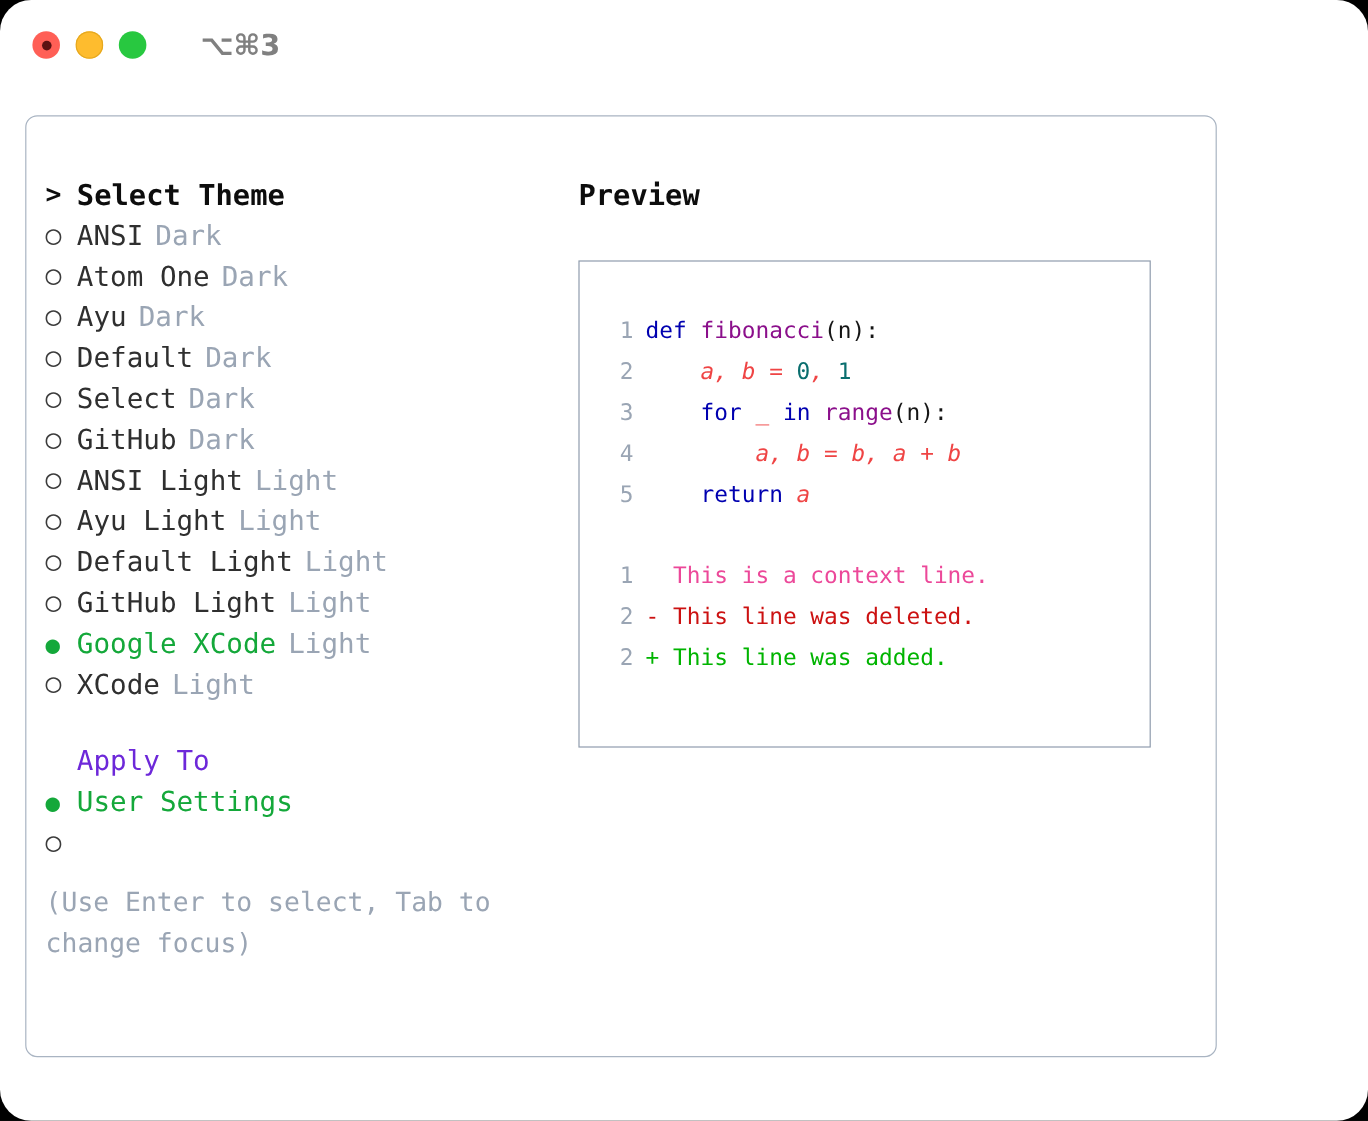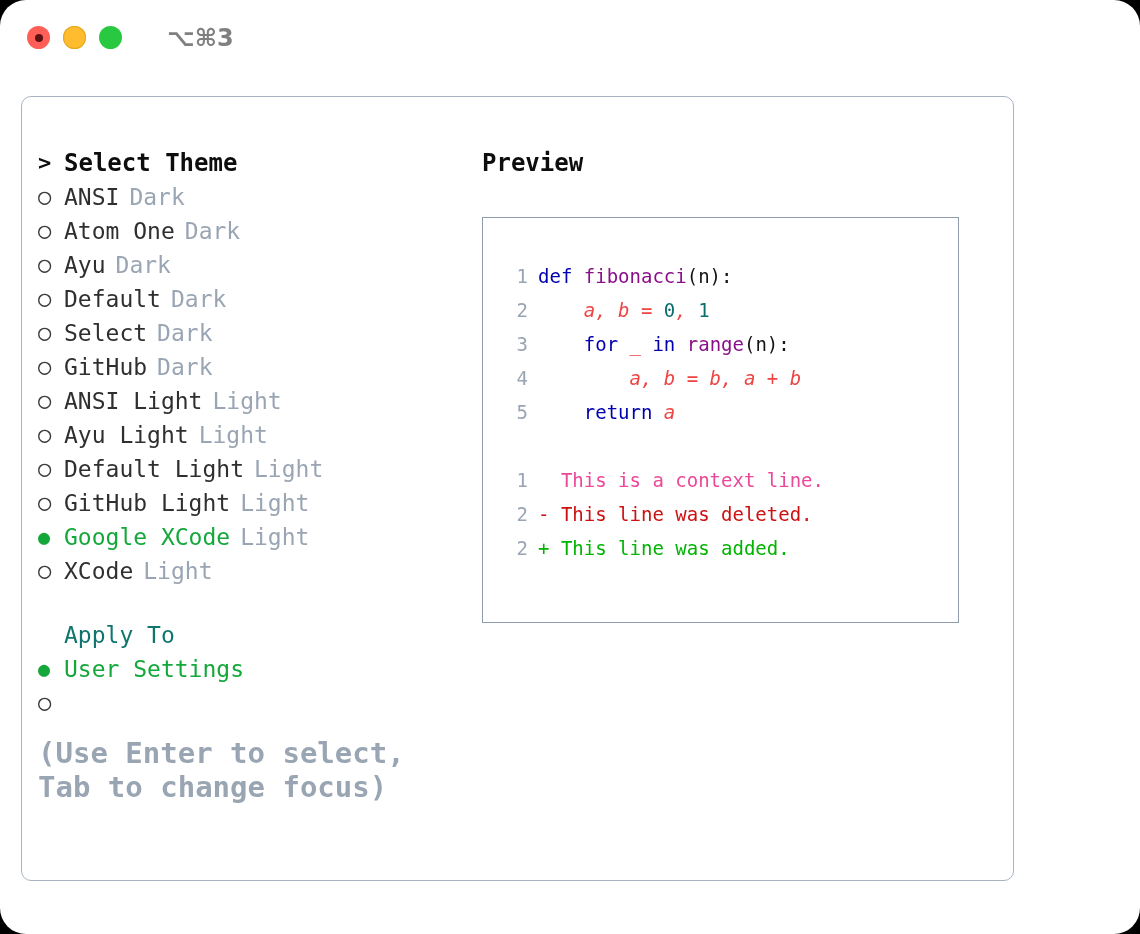--- a/index.html
+++ b/index.html
@@ -124,7 +124,7 @@
   .theme-tag   { color: #9aa5b4; margin-left: 10px; }
 
   .section-label {
-    color: #0f766e;
+    color: #6d28d9;
     font-size: 23px;
   }
 

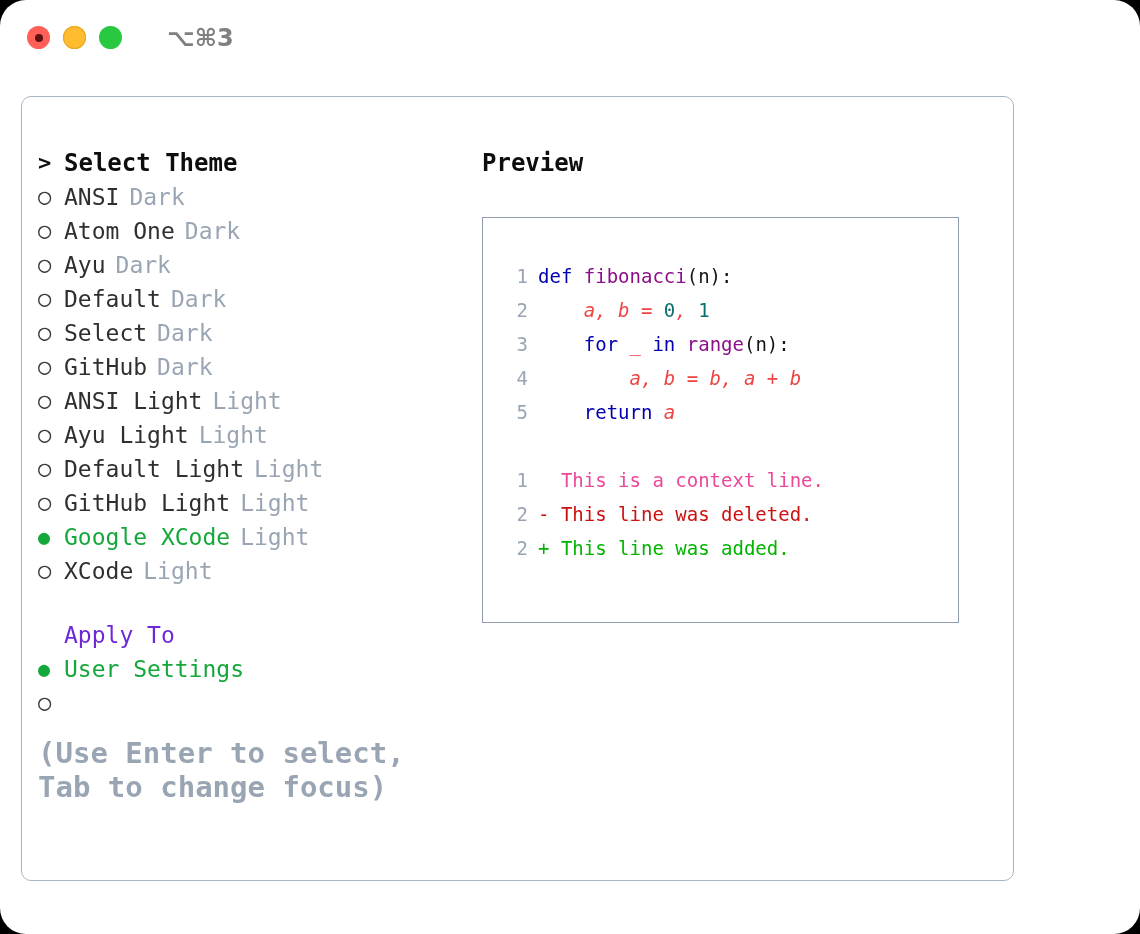--- a/index.html
+++ b/index.html
@@ -132,11 +132,10 @@
 
   .hint {
     margin-top: 16px;
-    font-size: 29px;
+    font-size: 22px;
     line-height: 34px;
     color: #9aa5b4;
     width: 400px;
-    font-weight: bold;
   }
 
   

